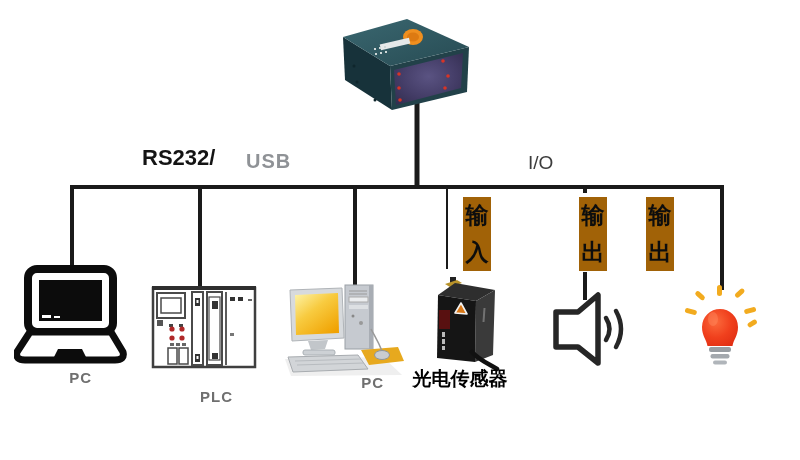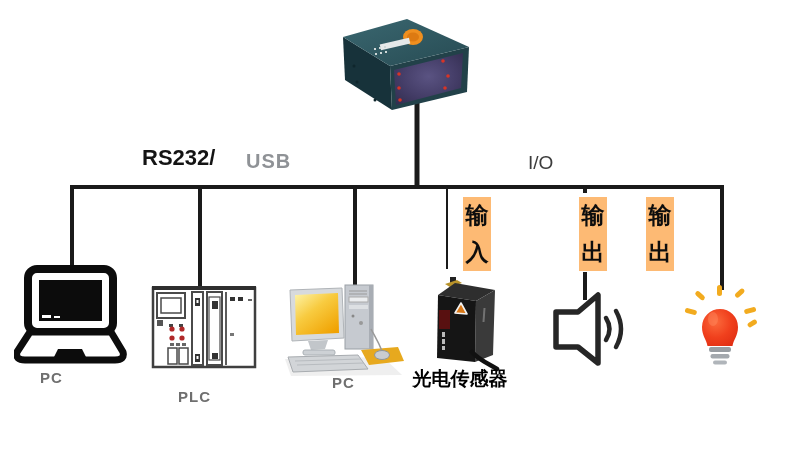--- a/index.html
+++ b/index.html
@@ -20,7 +20,7 @@
   .vlabel{
     position:absolute;width:28px;font-size:23px;font-weight:bold;color:#0d0d0d;
     line-height:37px;text-align:center;word-break:break-all;white-space:normal;
-    background:#fdba74;
+    background:#a16207;
   }
 </style>
 </head>

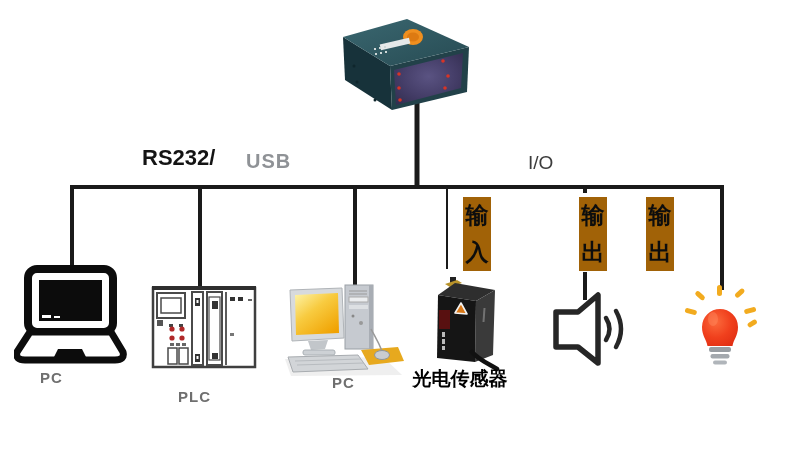--- a/index.html
+++ b/index.html
@@ -10,7 +10,7 @@
   .layer{position:absolute;left:0;top:0;}
   .icon{position:absolute;}
   .lbl{position:absolute;white-space:nowrap;}
-  .dev-lbl{font-size:15px;font-weight:bold;color:#6f6f6f;text-align:left;letter-spacing:1px;}
+  .dev-lbl{font-size:15px;font-weight:bold;color:#6f6f6f;text-align:right;letter-spacing:1px;}
   .cjk-lbl{font-size:18px;font-weight:bold;color:#858585;text-align:center;}
   .cjk-lbl-black{font-size:19px;font-weight:bold;color:#000;text-align:center;}
   .comm1{left:158px;top:120px;width:72px;font-size:19px;font-weight:bold;color:#141414;text-align:center;}

